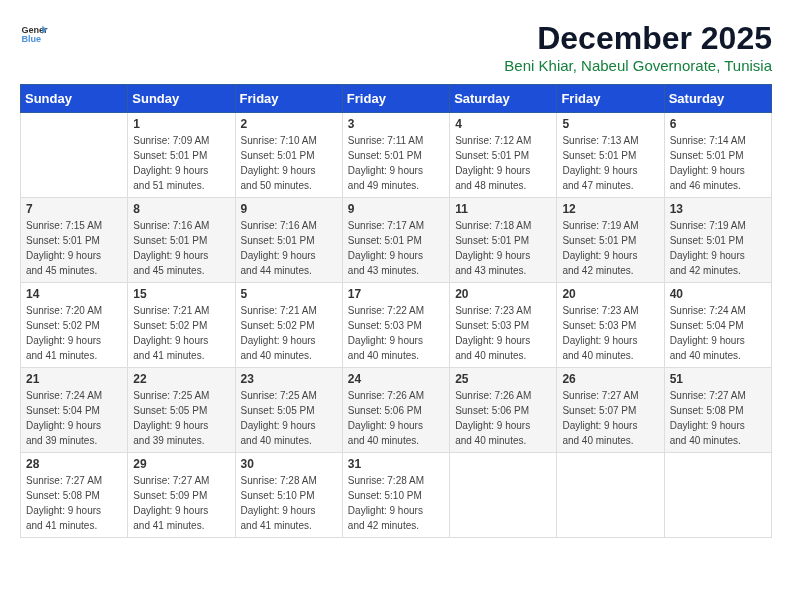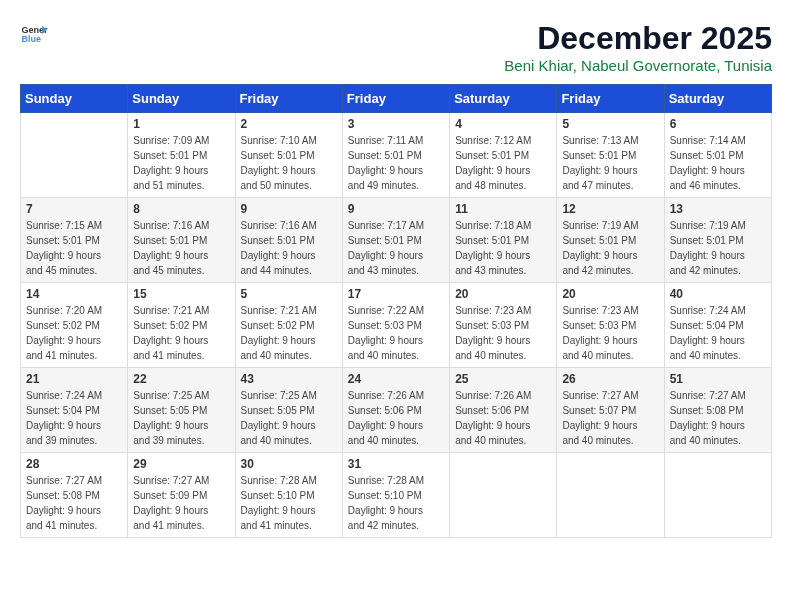--- a/index.html
+++ b/index.html
@@ -203,7 +203,7 @@
           <div class="day-info">Sunrise: 7:25 AM<br>Sunset: 5:05 PM<br>Daylight: 9 hours<br>and 39 minutes.</div>
         </td>
         <td>
-          <span class="day-number">43</span>
+          <span class="day-number">23</span>
           <div class="day-info">Sunrise: 7:25 AM<br>Sunset: 5:05 PM<br>Daylight: 9 hours<br>and 40 minutes.</div>
         </td>
         <td>

